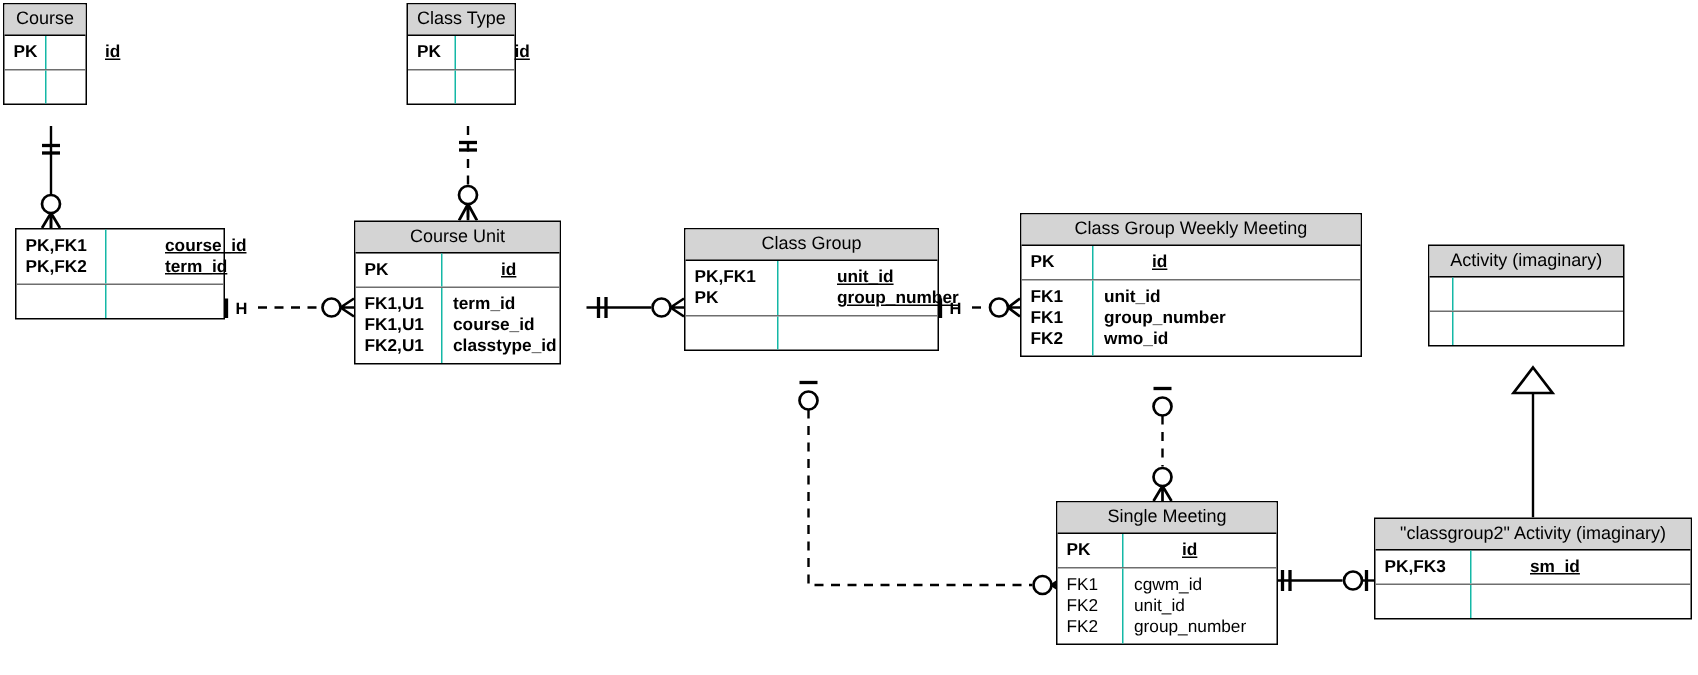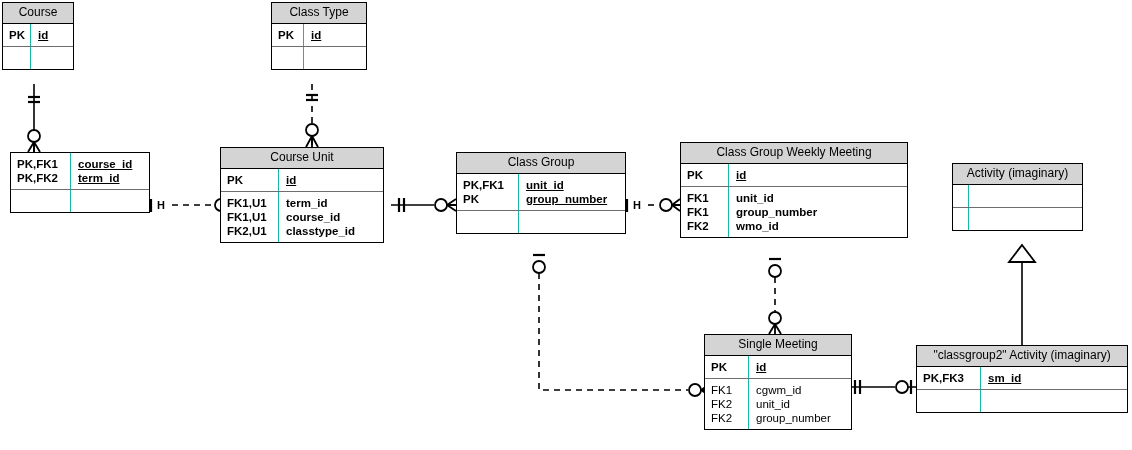--- a/index.html
+++ b/index.html
@@ -160,7 +160,7 @@
     </g>
   </svg>
 
-  <div class="entity" style="left:2px; top:2px; width:72px;">
+  <div class="entity" style="left:2px; top:2px; width:56px;">
     <div class="entity-title">Course</div>
     <div class="entity-section top">
       <div class="key-col" style="width:28px;">

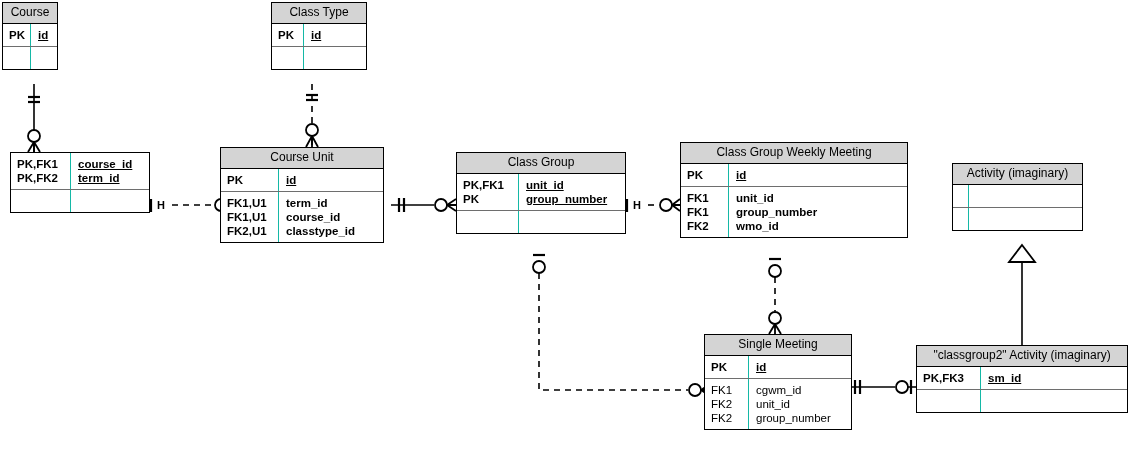--- a/index.html
+++ b/index.html
@@ -180,7 +180,7 @@
     </div>
   </div>
 
-  <div class="entity" style="left:271px; top:2px; width:96px;">
+  <div class="entity" style="left:271px; top:2px; width:73px;">
     <div class="entity-title">Class Type</div>
     <div class="entity-section top">
       <div class="key-col" style="width:32px;">

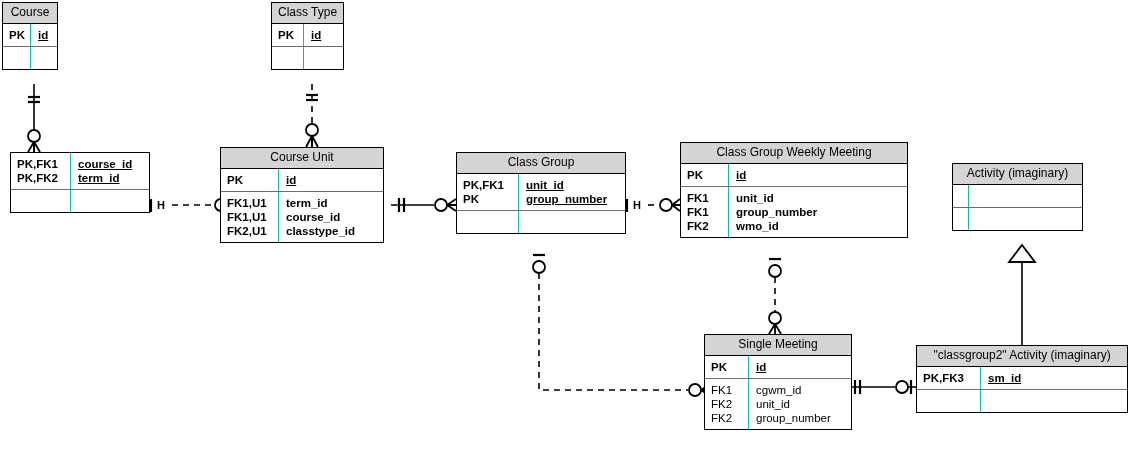--- a/index.html
+++ b/index.html
@@ -58,7 +58,7 @@
     white-space: nowrap;
   }
   .cell-line.bold { font-weight: bold; }
-  .cell-line.under { text-decoration: underline; }
+  .cell-line.under { text-decoration: underline; margin-left: 32px; }
   .cell-line.empty { visibility: hidden; }
 
   

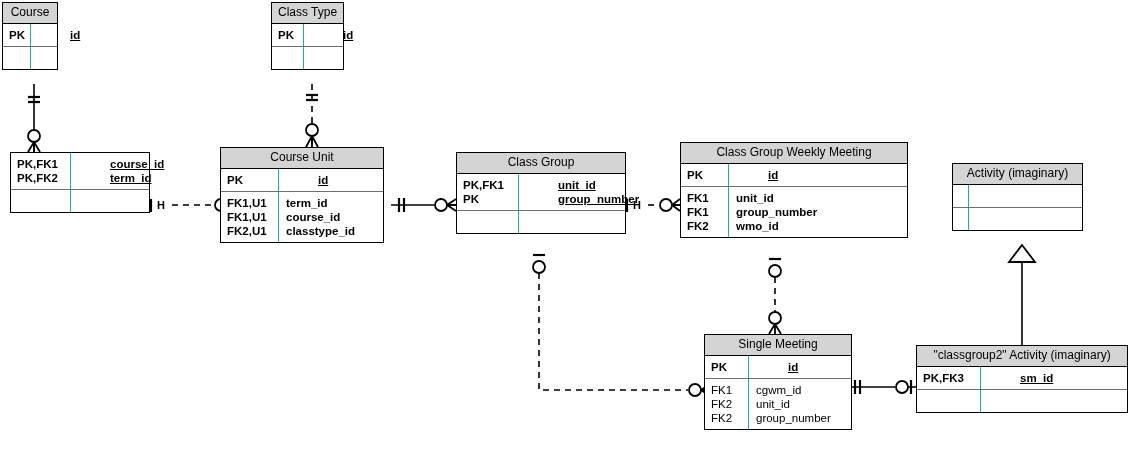--- a/index.html
+++ b/index.html
@@ -221,7 +221,7 @@
     </div>
   </div>
 
-  <div class="entity" style="left:220px; top:147px; width:164px;">
+  <div class="entity" style="left:236px; top:147px; width:138px;">
     <div class="entity-title">Course Unit</div>
     <div class="entity-section top">
       <div class="key-col" style="width:58px;">

